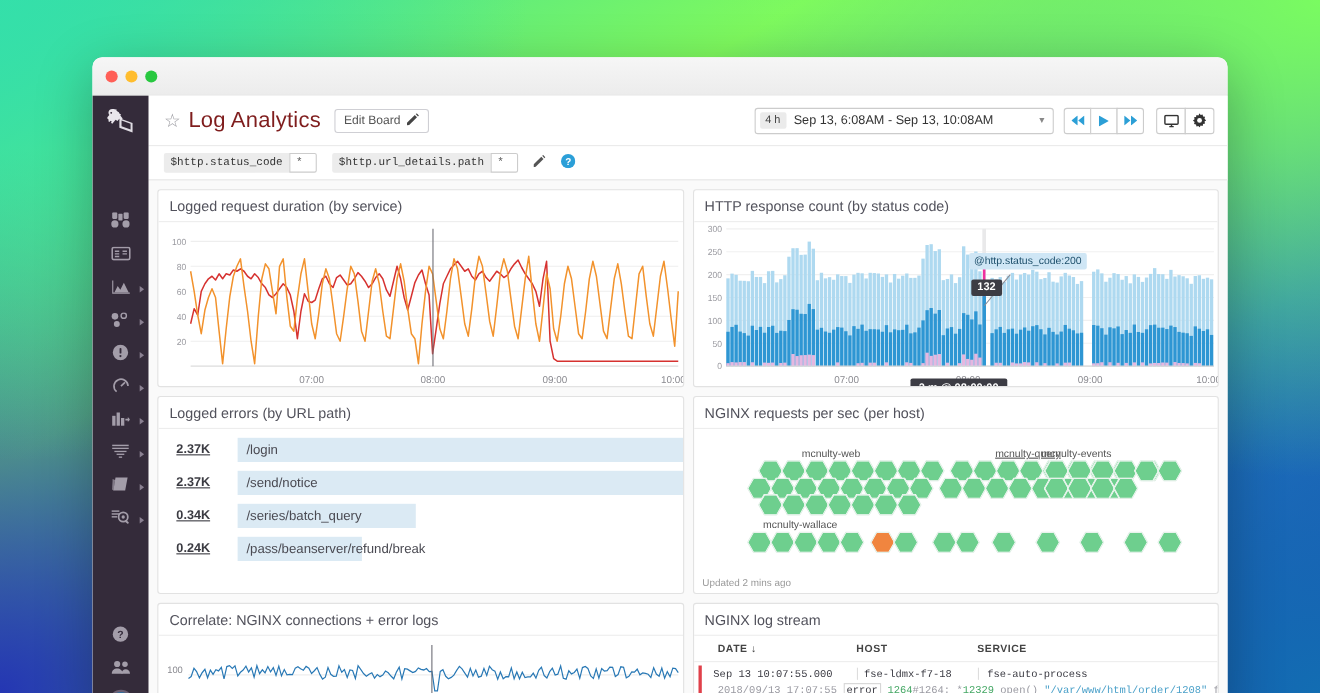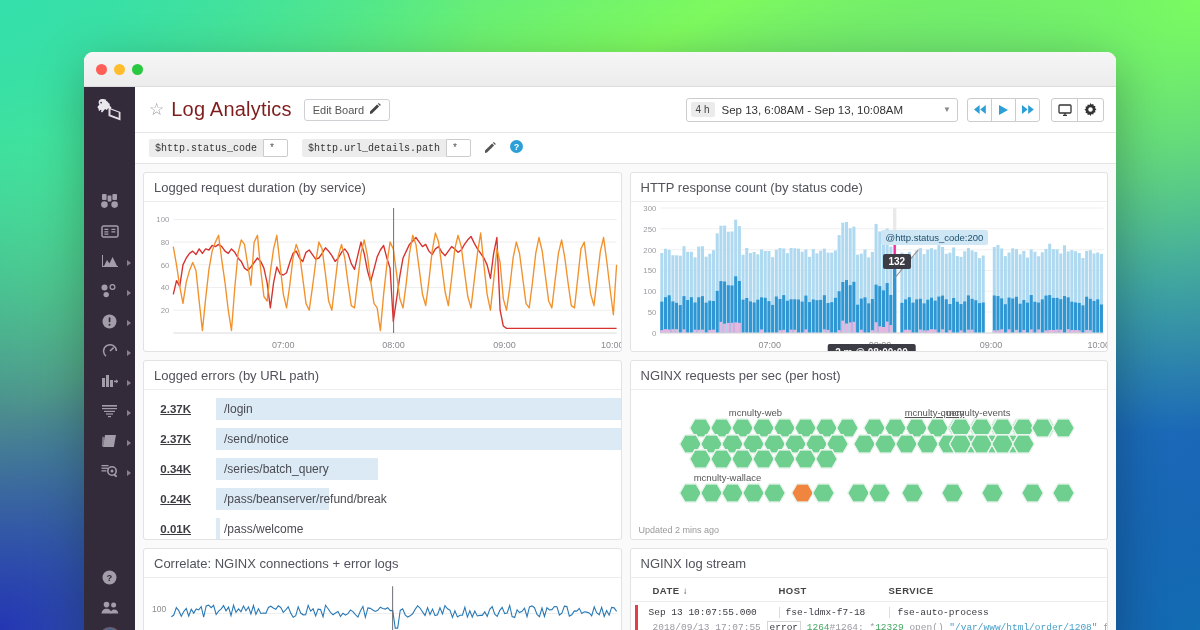--- a/index.html
+++ b/index.html
@@ -779,13 +779,6 @@
                   <div class="tl-label">/pass/beanserver/refund/break</div>
                 </div>
               </div>
-              <div class="tl-row">
-                <div class="tl-val">0.01K</div>
-                <div class="tl-bar">
-                  <div class="tl-fill" style="width: 1%;"></div>
-                  <div class="tl-label">/pass/welcome</div>
-                </div>
-              </div>
             </div>
         </div>
 

